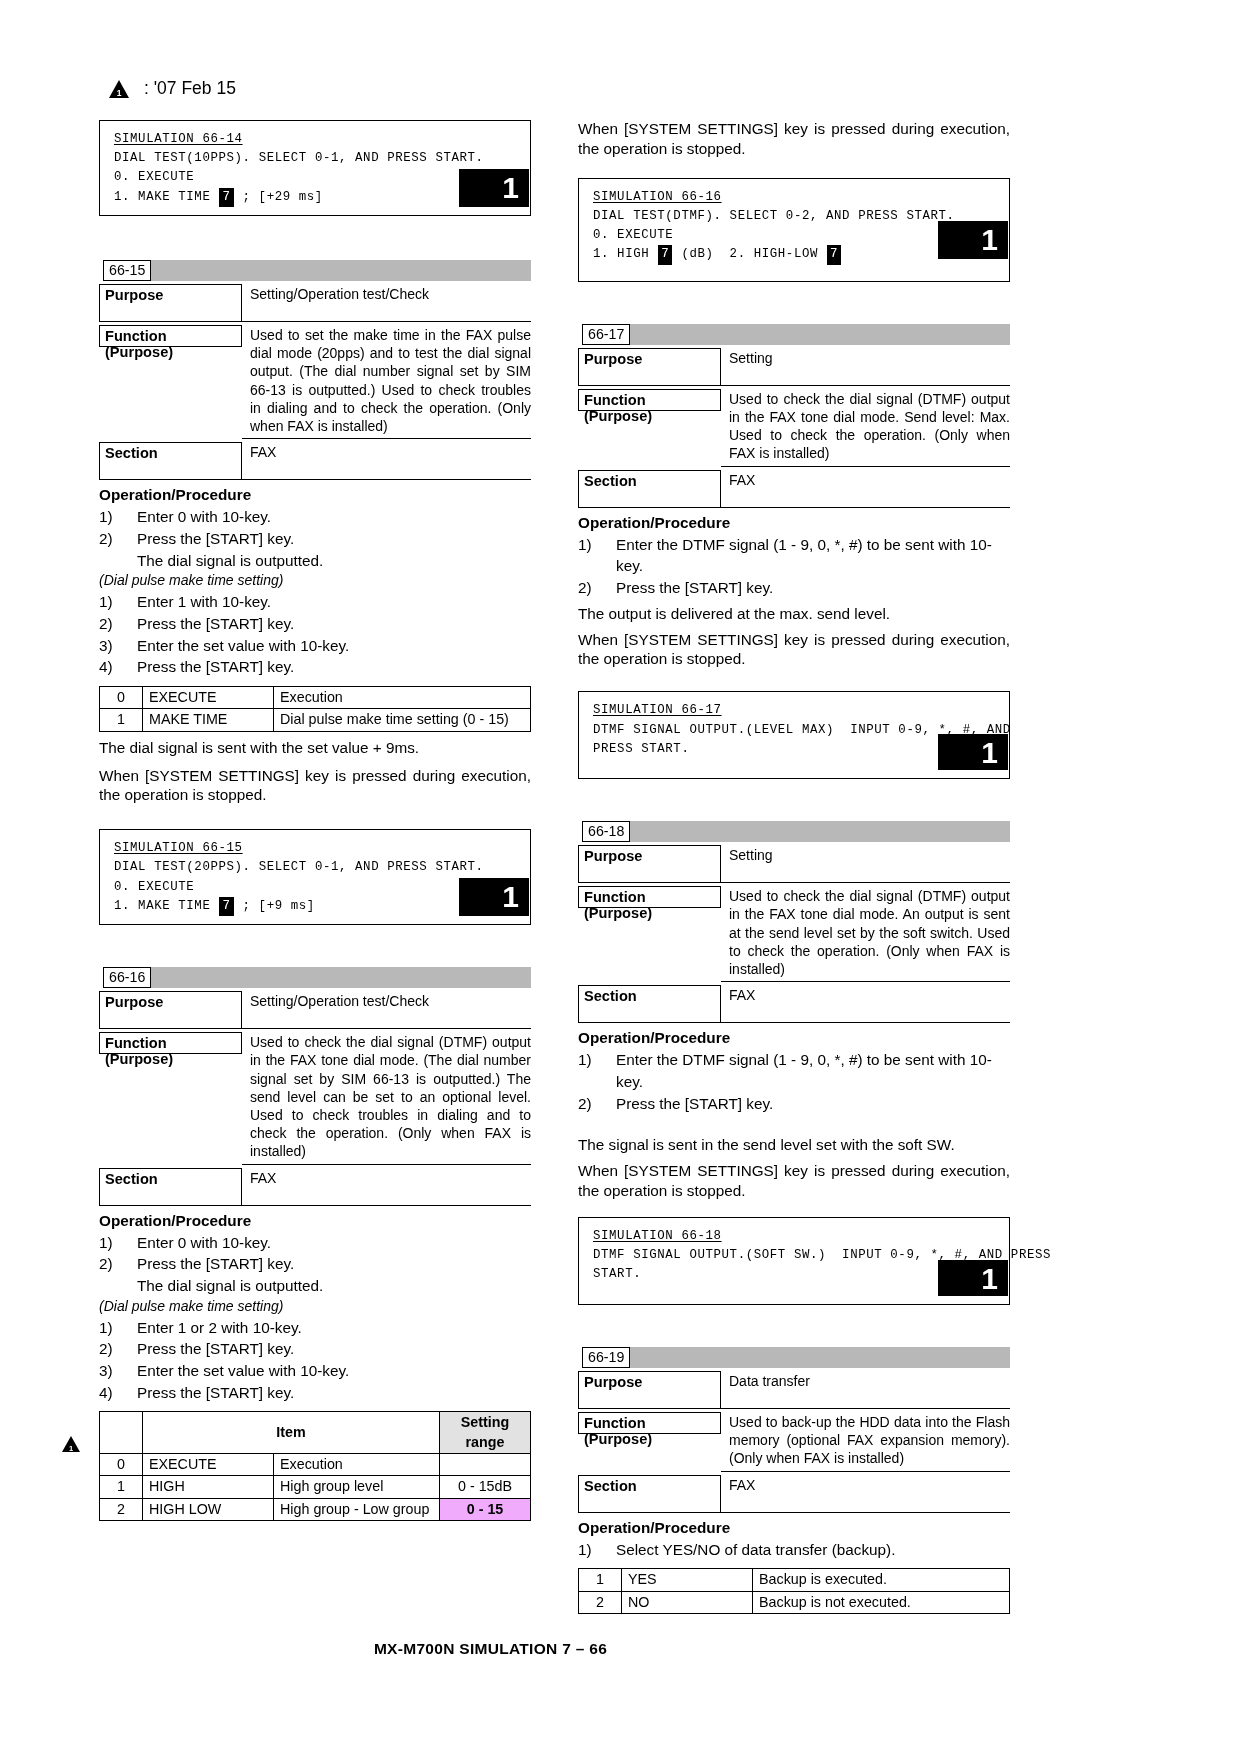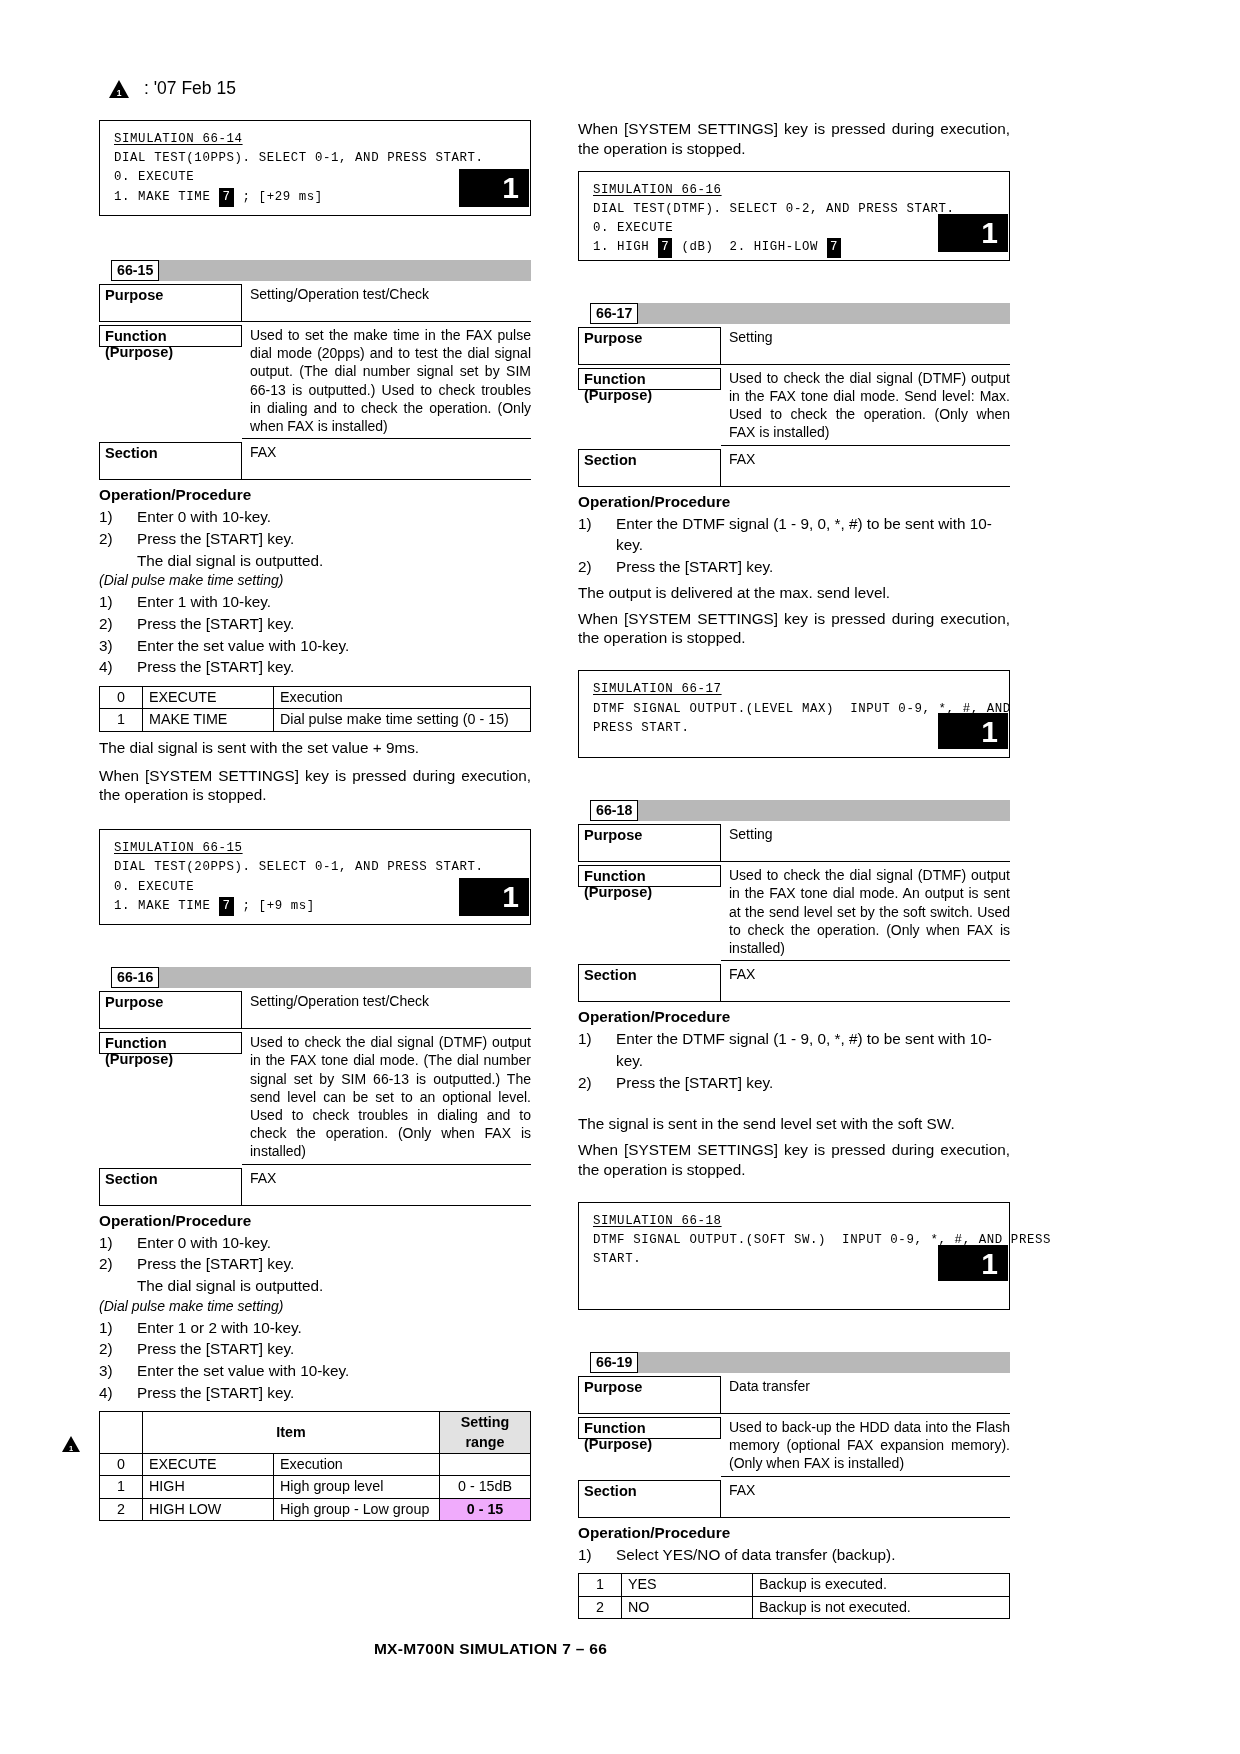--- a/index.html
+++ b/index.html
@@ -419,7 +419,7 @@
 
     <div class="para" style="margin-top:-1px;">When [SYSTEM SETTINGS] key is pressed during execution, the operation is stopped.</div>
 
-    <div class="sim-box" style="height:90px; margin-top:12px;">
+    <div class="sim-box" style="height:104px; margin-top:19px;">
       <div class="sim-line"><span class="sim-title">SIMULATION 66-16</span></div>
       <div class="sim-line">DIAL TEST(DTMF). SELECT 0-2, AND PRESS START.</div>
       <div class="sim-line">0. EXECUTE</div>

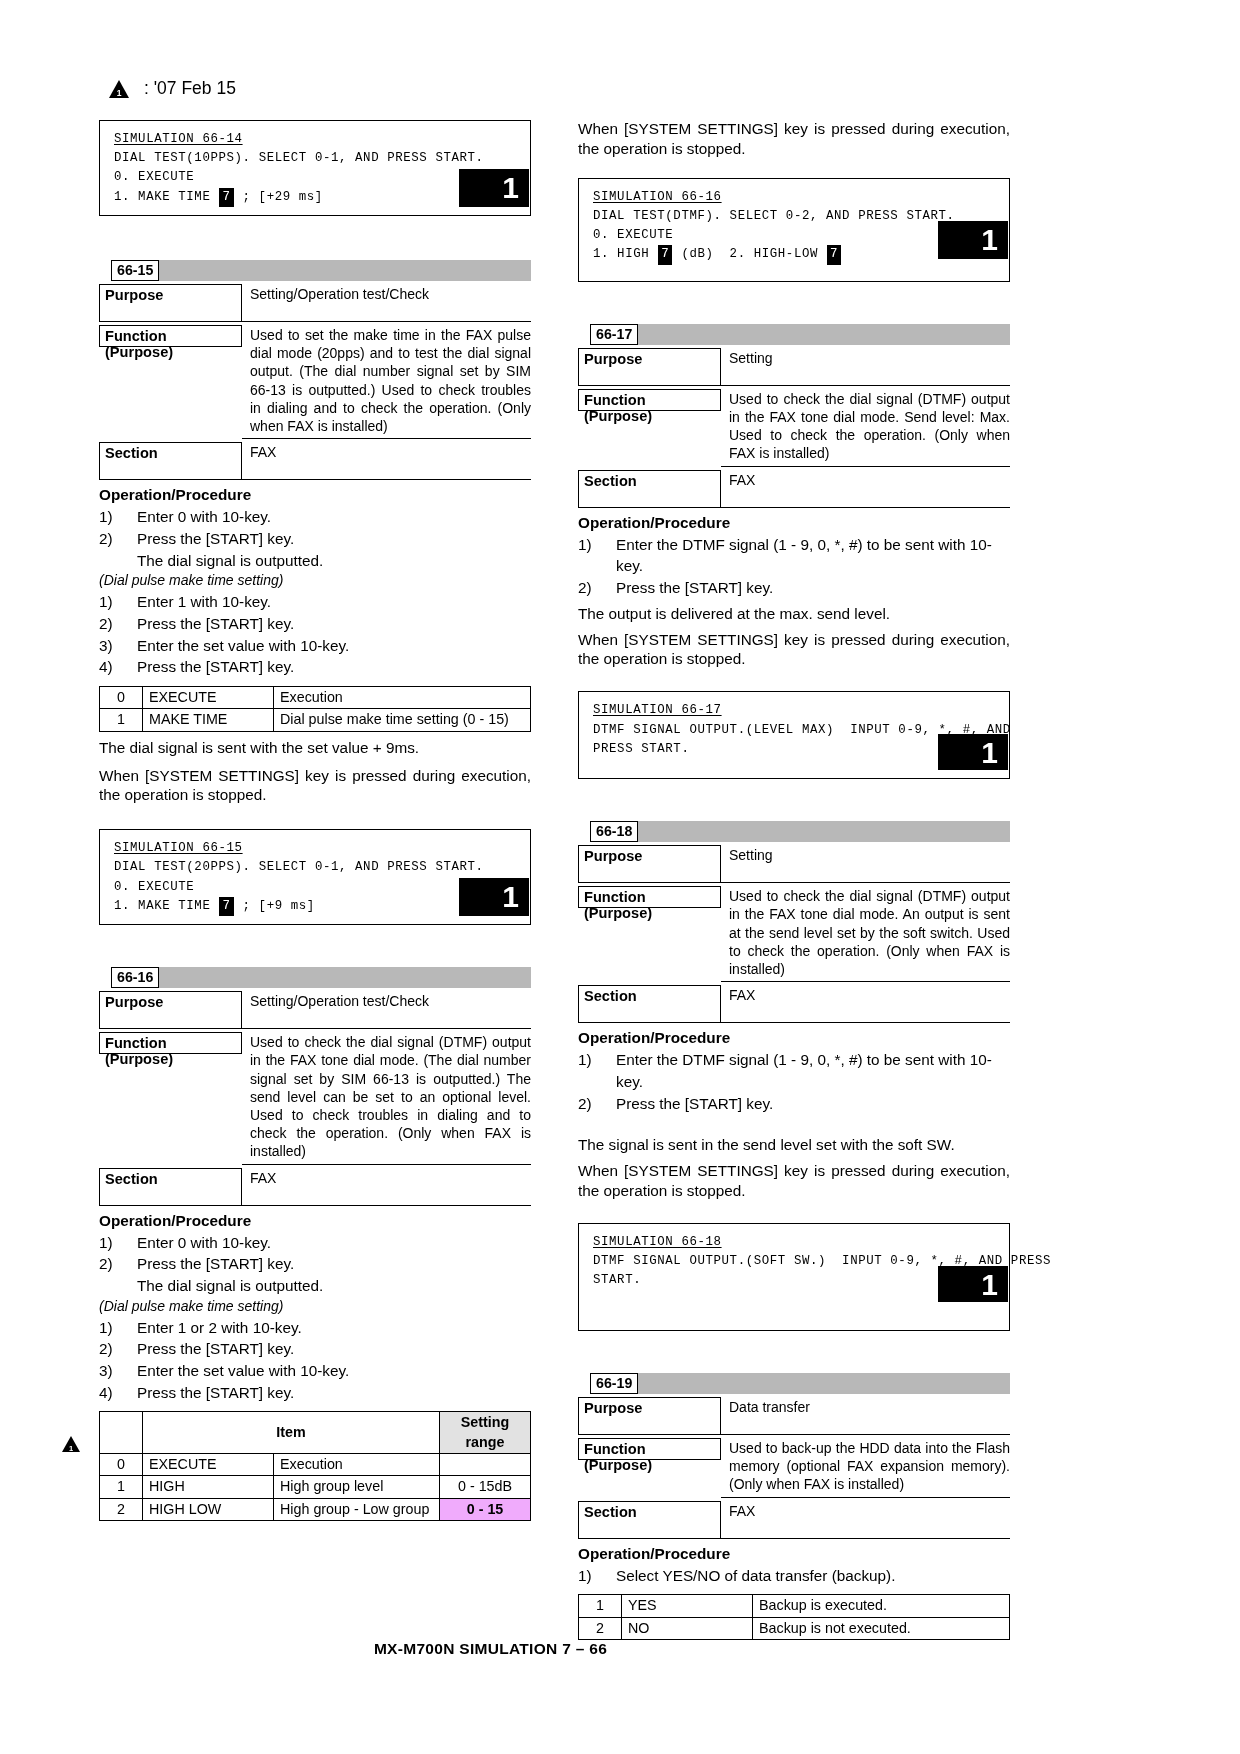--- a/index.html
+++ b/index.html
@@ -100,9 +100,8 @@
   .sim-head {
     display: flex;
     align-items: stretch;
-    margin: 0 0 0 12px;
+    margin: 0 0 0 4px;
     height: 21px;
-    font-weight: bold;
   }
   .sim-head .sim-id {
     border: 1.5px solid #000;

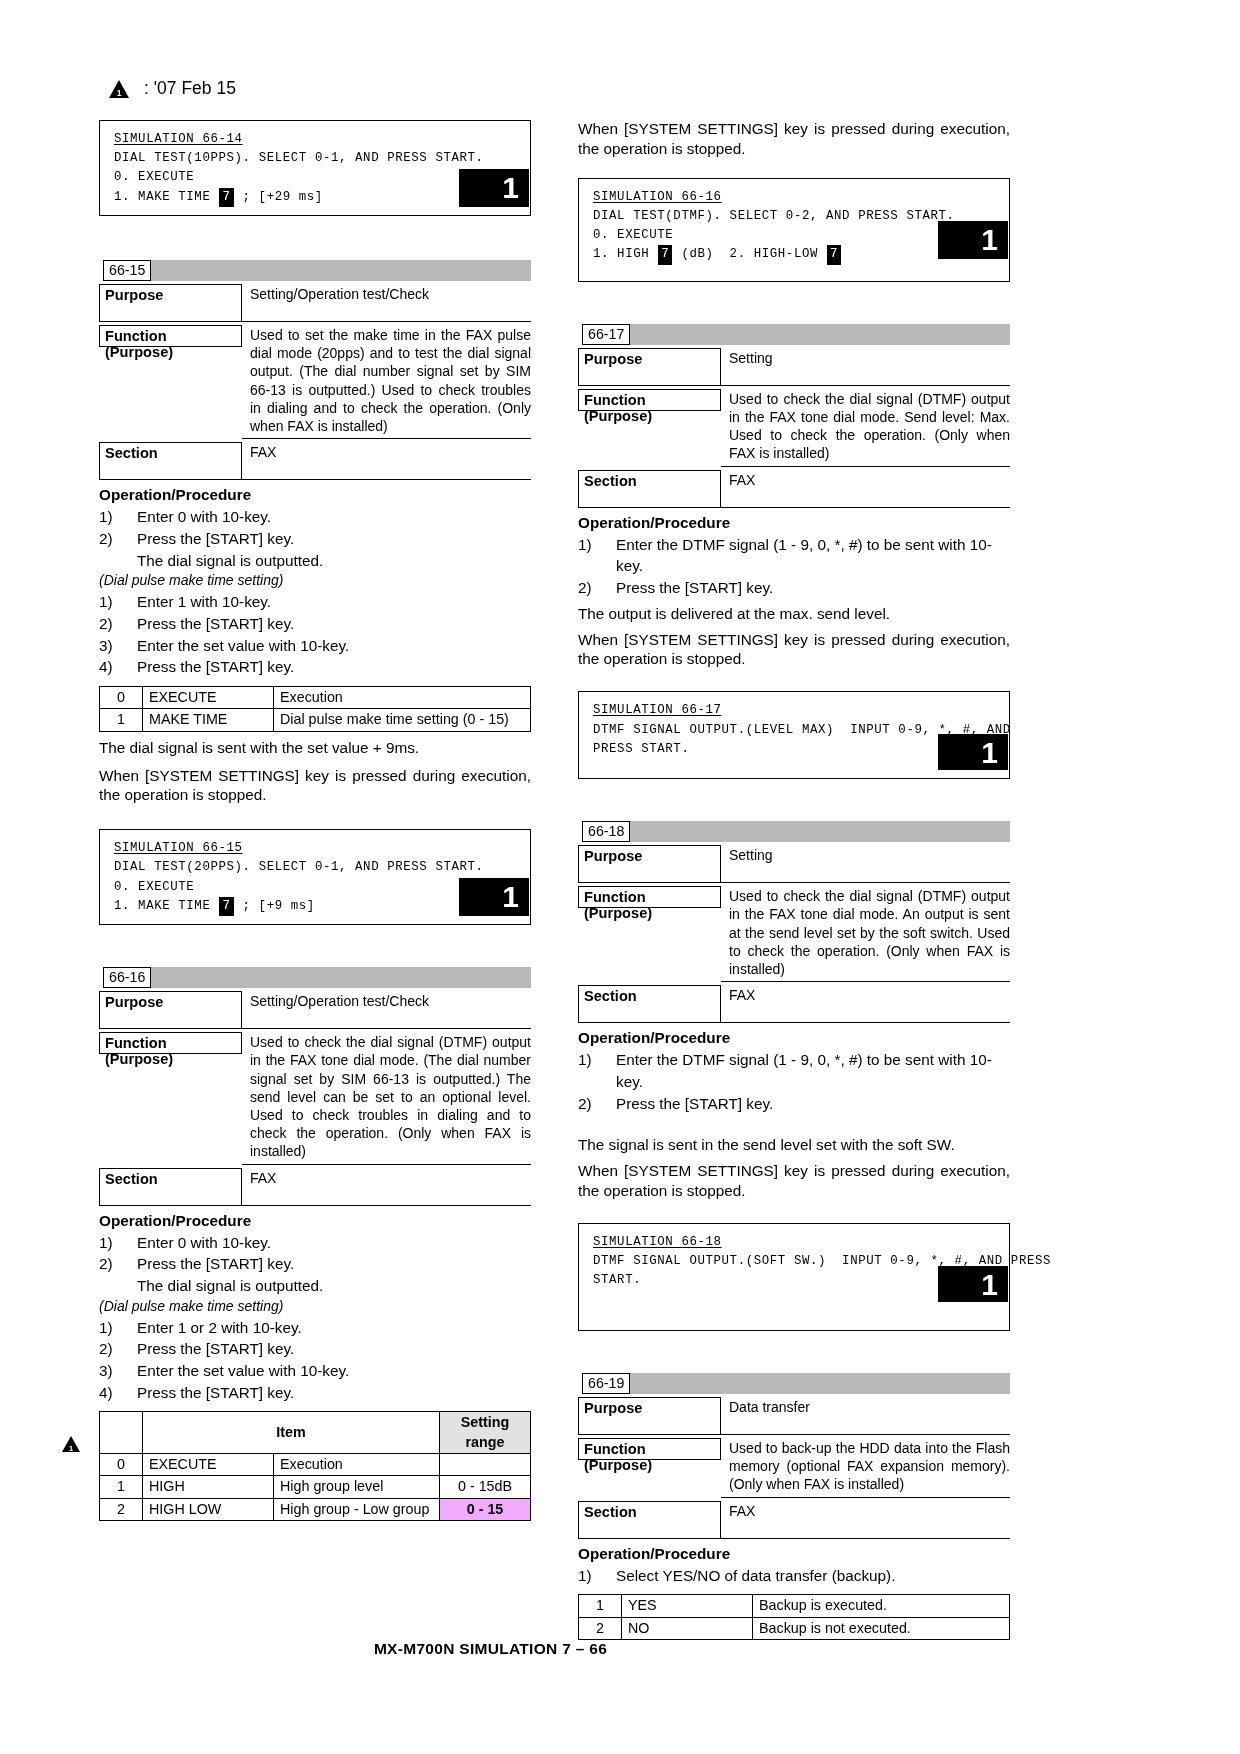--- a/index.html
+++ b/index.html
@@ -499,7 +499,7 @@
     <div class="para nojust" style="margin-top:21px;">The signal is sent in the send level set with the soft SW.</div>
     <div class="para" style="margin-top:6px;">When [SYSTEM SETTINGS] key is pressed during execution, the operation is stopped.</div>
 
-    <div class="sim-box" style="height:108px; margin-top:22px;">
+    <div class="sim-box" style="height:88px; margin-top:16px;">
       <div class="sim-line"><span class="sim-title">SIMULATION 66-18</span></div>
       <div class="sim-line">DTMF SIGNAL OUTPUT.(SOFT SW.)  INPUT 0-9, *, #, AND PRESS</div>
       <div class="sim-line">START.</div>

